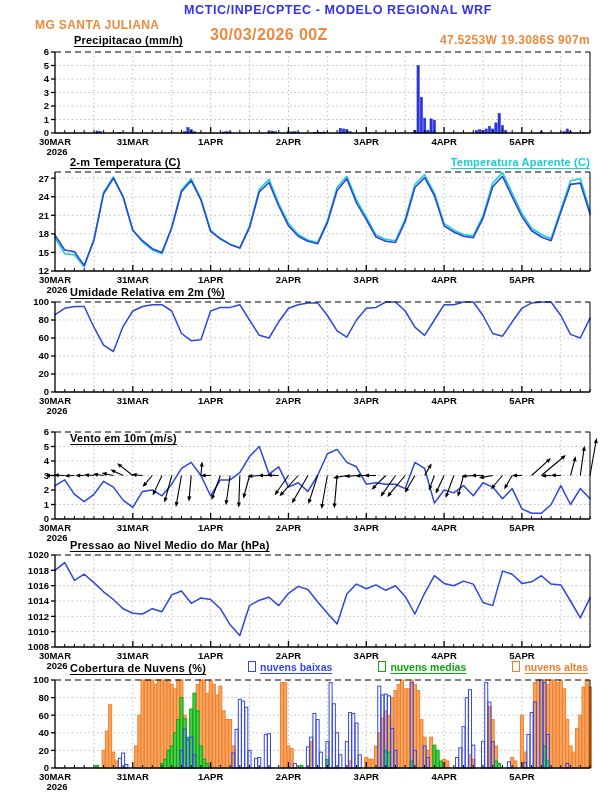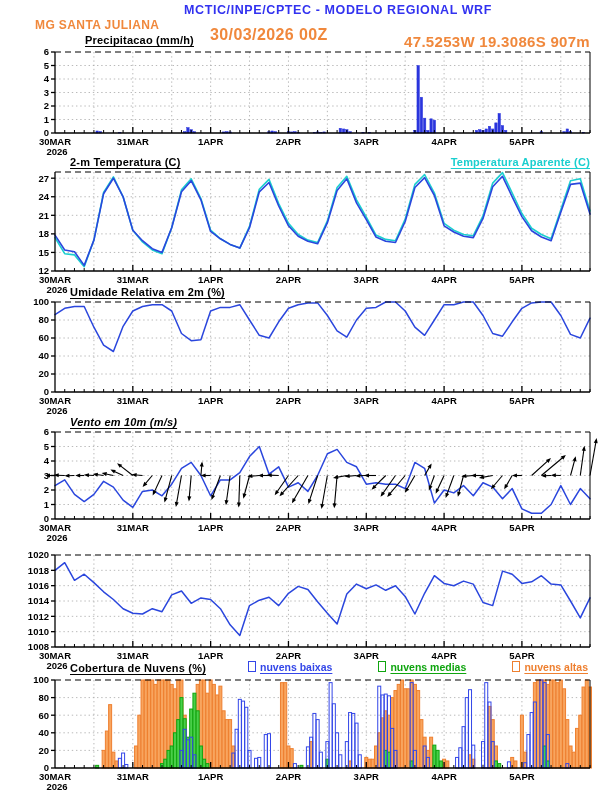--- a/index.html
+++ b/index.html
@@ -24,7 +24,7 @@
   <div class="abs hdr2a" style="color: rgb(240, 136, 60);">MG SANTA JULIANA</div>
   <div class="abs hdr2b" style="color: rgb(240, 136, 60);">30/03/2026 00Z</div>
 
-  <div class="abs ptitle" style="top:34px;left:85px;">Precipitacao (mm/h)</div>
+  <div class="abs ptitle" style="top:34px;left:74px;">Precipitacao (mm/h)</div>
   <div class="abs loc" style="top: 33px; right: 22px; color: rgb(240, 136, 60);">47.5253W 19.3086S 907m</div>
 
   <div class="abs ptitle" style="top:156px;left:70px;text-align:right;">2-m Temperatura (C)</div>

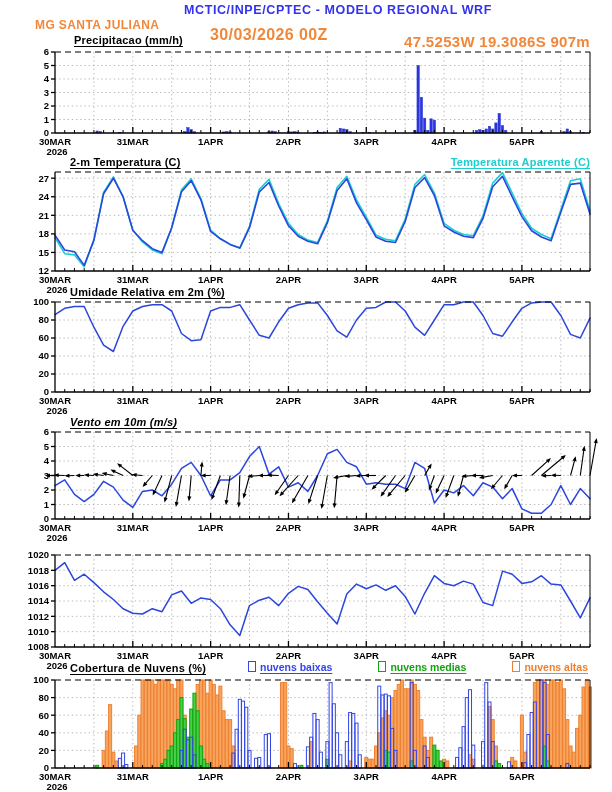--- a/index.html
+++ b/index.html
@@ -10,7 +10,7 @@
   .hdr2a{top:18px;left:35px;font-size:12px;letter-spacing:.4px;}
   .hdr2b{top:26px;left:210px;font-size:16px;letter-spacing:.4px;}
   .ptitle{font-size:11px;letter-spacing:.2px;color:#000;text-decoration:underline;text-underline-offset:2px;text-decoration-thickness:1px;}
-  .loc{font-size:15px;letter-spacing:.3px;}
+  .loc{font-size:12px;letter-spacing:.3px;}
   .lgrow{display:flex;justify-content:space-between;align-items:center;}
   .lg-item{font-size:10.5px;text-decoration:underline;text-underline-offset:2px;text-decoration-thickness:1px;}
   .lg-sq{display:inline-block;width:6px;height:9px;border:1.5px solid #000;background:#fff;margin-right:4px;vertical-align:-1px;}

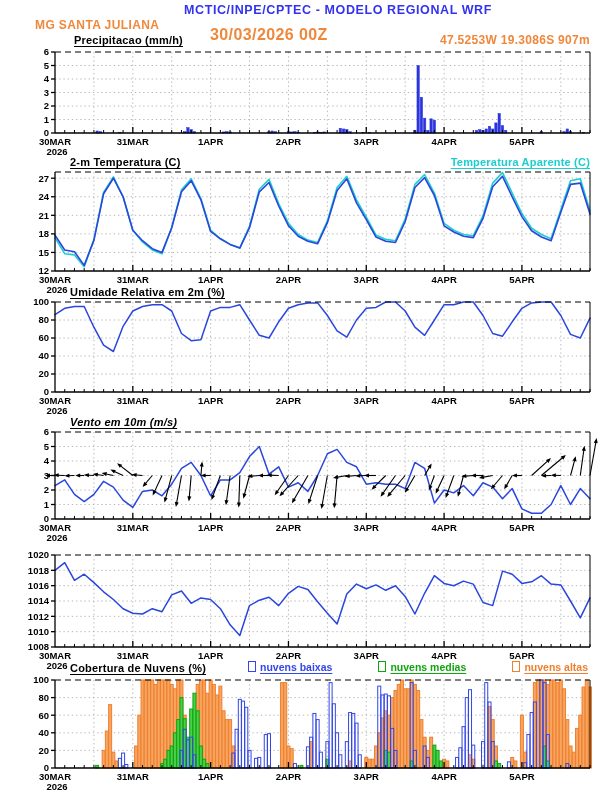--- a/index.html
+++ b/index.html
@@ -32,7 +32,7 @@
 
   <div class="abs ptitle" style="top:286px;left:70px;">Umidade Relativa em 2m (%)</div>
 
-  <div class="abs ptitle" style="top:416px;left:70px;font-style:italic;">Vento em 10m (m/s)</div>
+  <div class="abs ptitle" style="top:432px;left:70px;">Vento em 10m (m/s)</div>
 
 
   <div class="abs ptitle" style="top:662px;left:70px;font-size:11px;">Cobertura de Nuvens (%)</div>

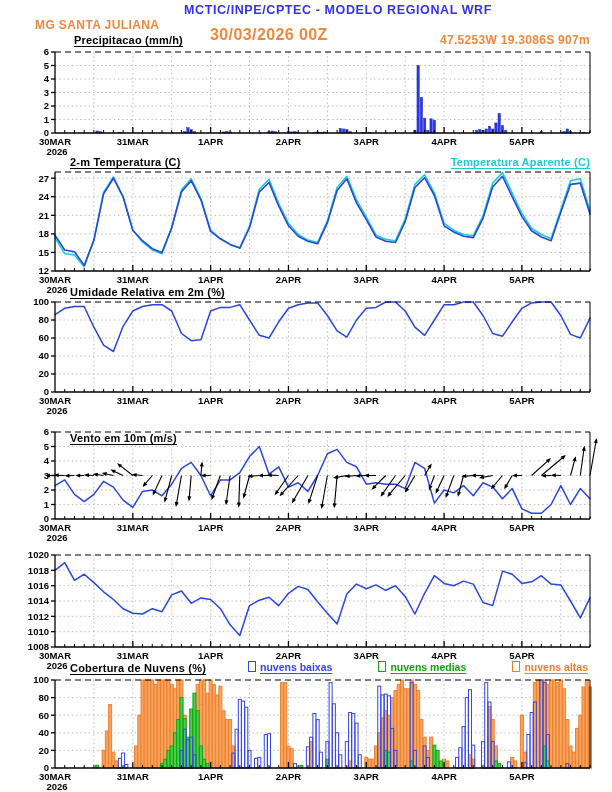--- a/index.html
+++ b/index.html
@@ -34,6 +34,7 @@
 
   <div class="abs ptitle" style="top:432px;left:70px;">Vento em 10m (m/s)</div>
 
+  <div class="abs ptitle" style="top:539px;left:70px;">Pressao ao Nivel Medio do Mar (hPa)</div>
 
   <div class="abs ptitle" style="top:662px;left:70px;font-size:11px;">Cobertura de Nuvens (%)</div>
   <div class="abs lgrow" style="top:661px;left:248px;right:24px;">

